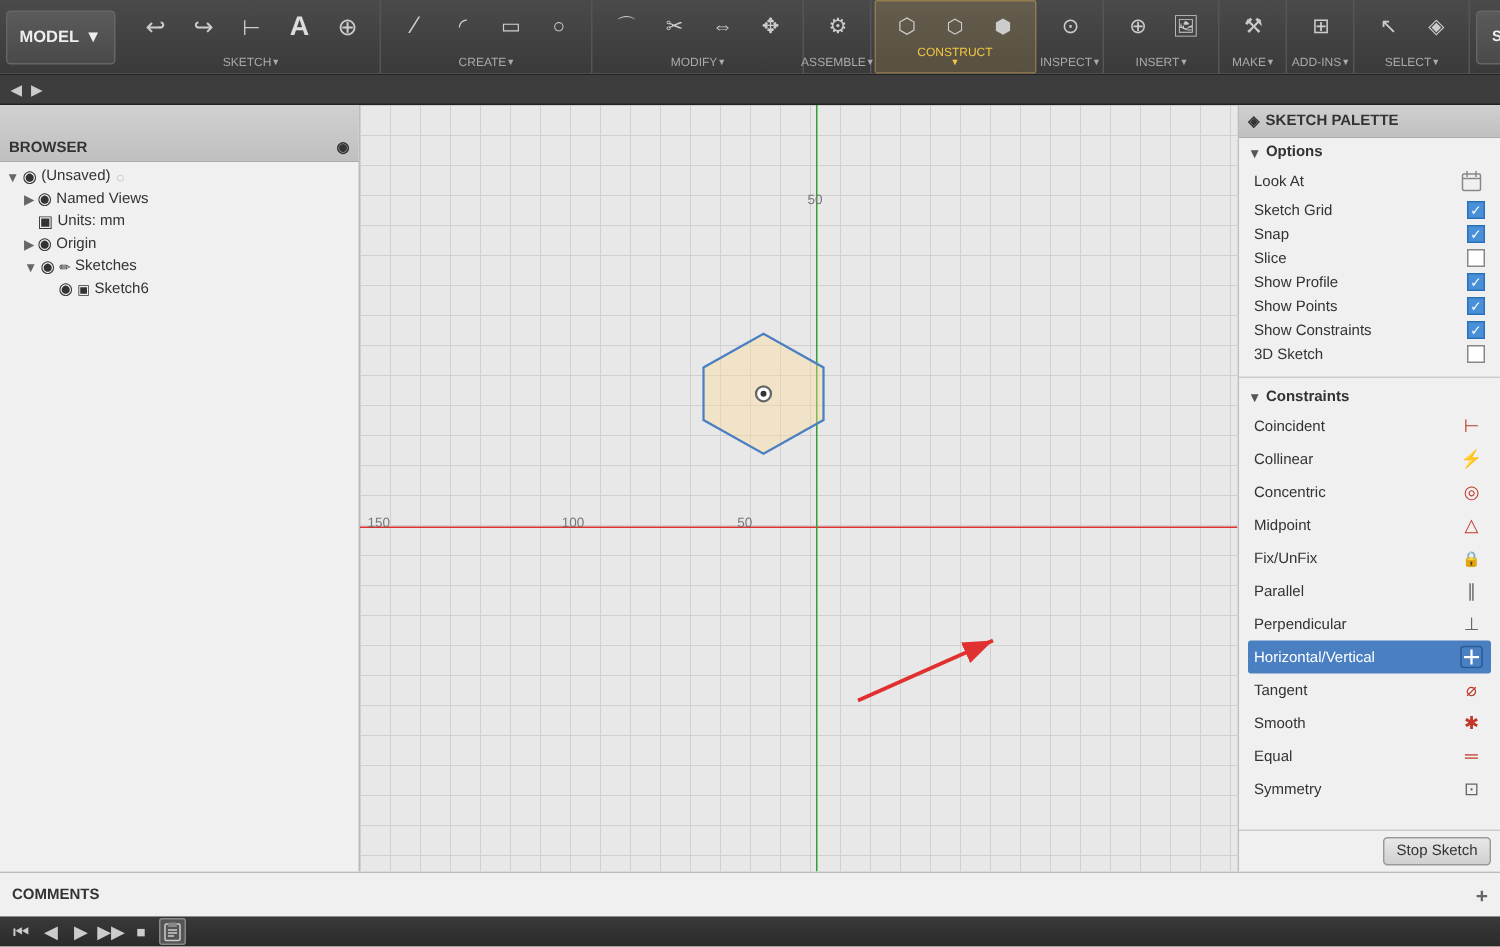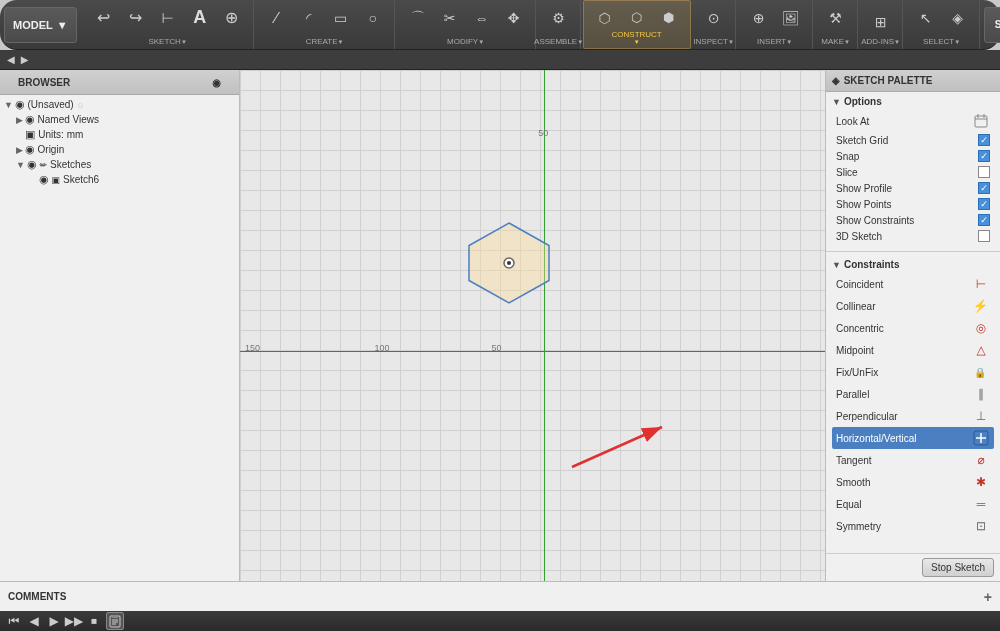--- a/index.html
+++ b/index.html
@@ -14,7 +14,6 @@
       padding: 0 4px;
       gap: 2px;
       border-bottom: 1px solid #222;
-      border-radius: 17px;
     }
     .toolbar-group {
       display: flex;

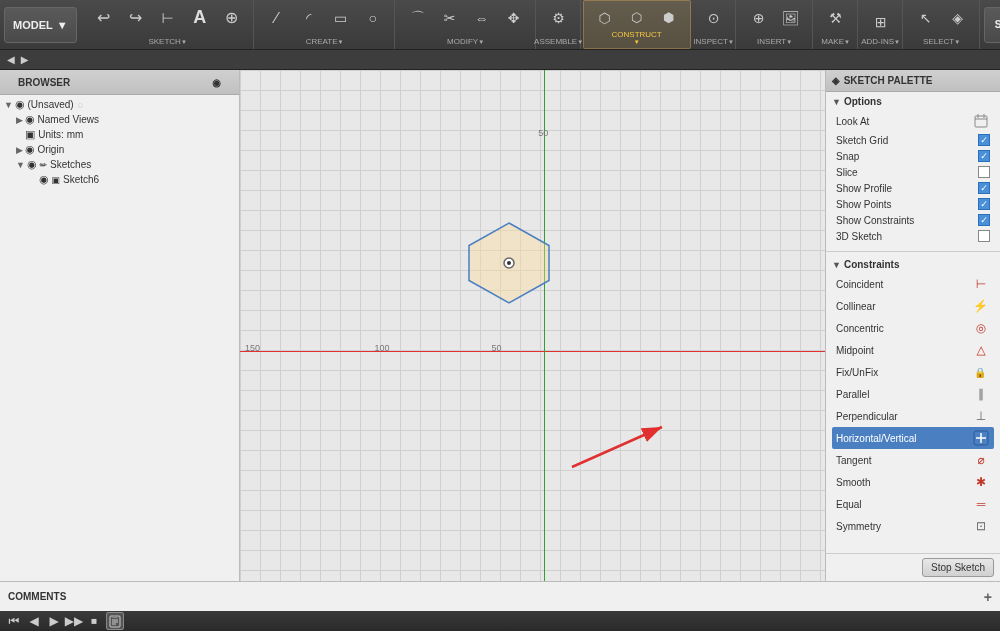--- a/index.html
+++ b/index.html
@@ -494,7 +494,7 @@
     </div>
   </div>
 
-  <div class="toolbar-group" style="padding-bottom:14px;justify-content:flex-end;">
+  <div class="toolbar-group" style="padding-bottom:14px;">
     <div style="display:flex;gap:2px;">
       <div class="toolbar-btn">
           <div class="icon-area">

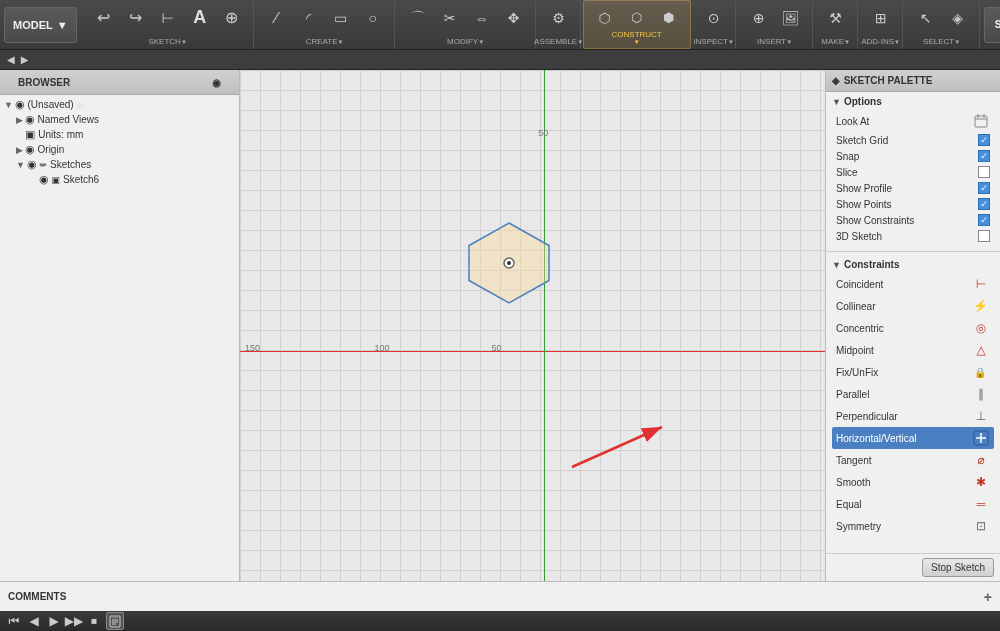--- a/index.html
+++ b/index.html
@@ -111,14 +111,14 @@
     #browser-header {
       background: linear-gradient(to bottom, #d0d0d0, #c0c0c0);
       border-bottom: 1px solid #aaa;
-      padding: 3px 18px;
-      display: flex;
-      align-items: center;
+      padding: 3px 6px;
+      display: flex;
+      align-items: flex-end;
       justify-content: space-between;
       font-size: 10px;
       font-weight: bold;
       color: #333;
-      height: 25px;
+      height: 38px;
     }
     .browser-tree { flex: 1; overflow: auto; padding: 2px 0; }
     .tree-item {

